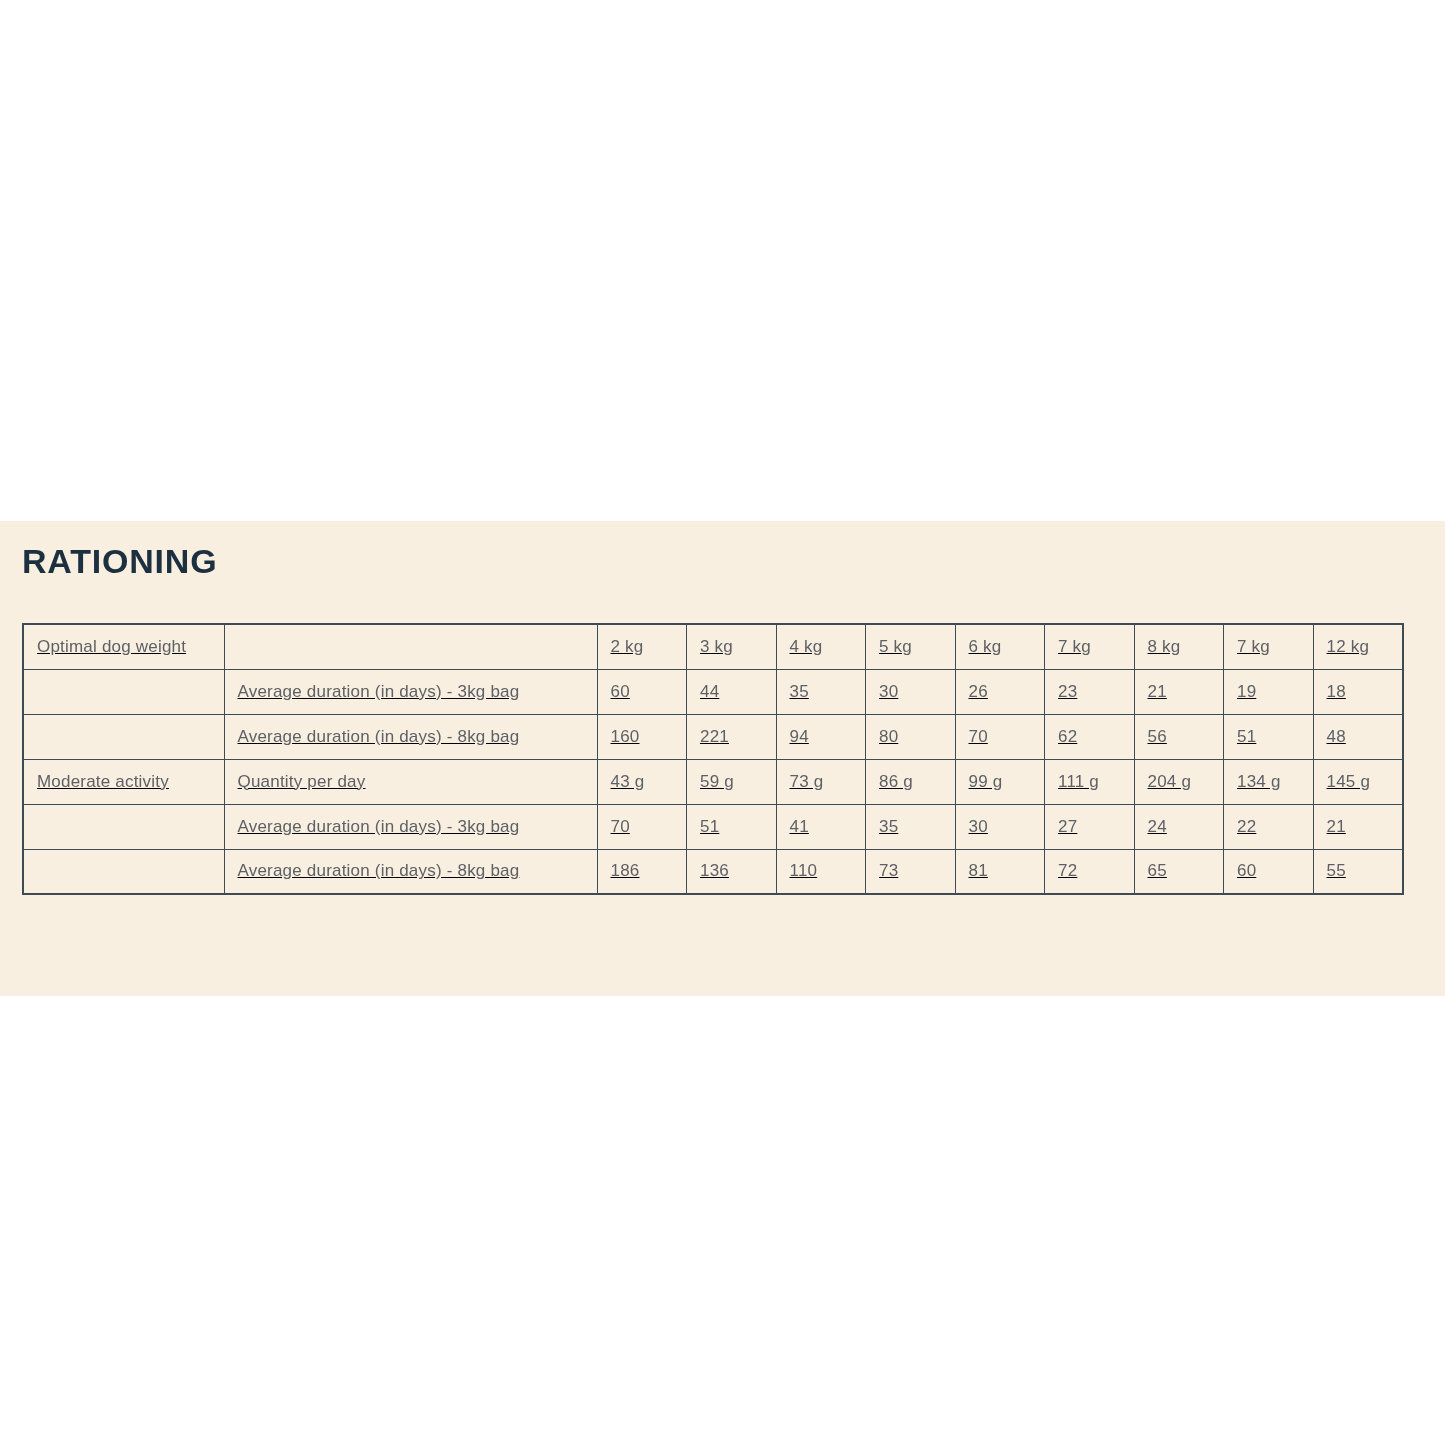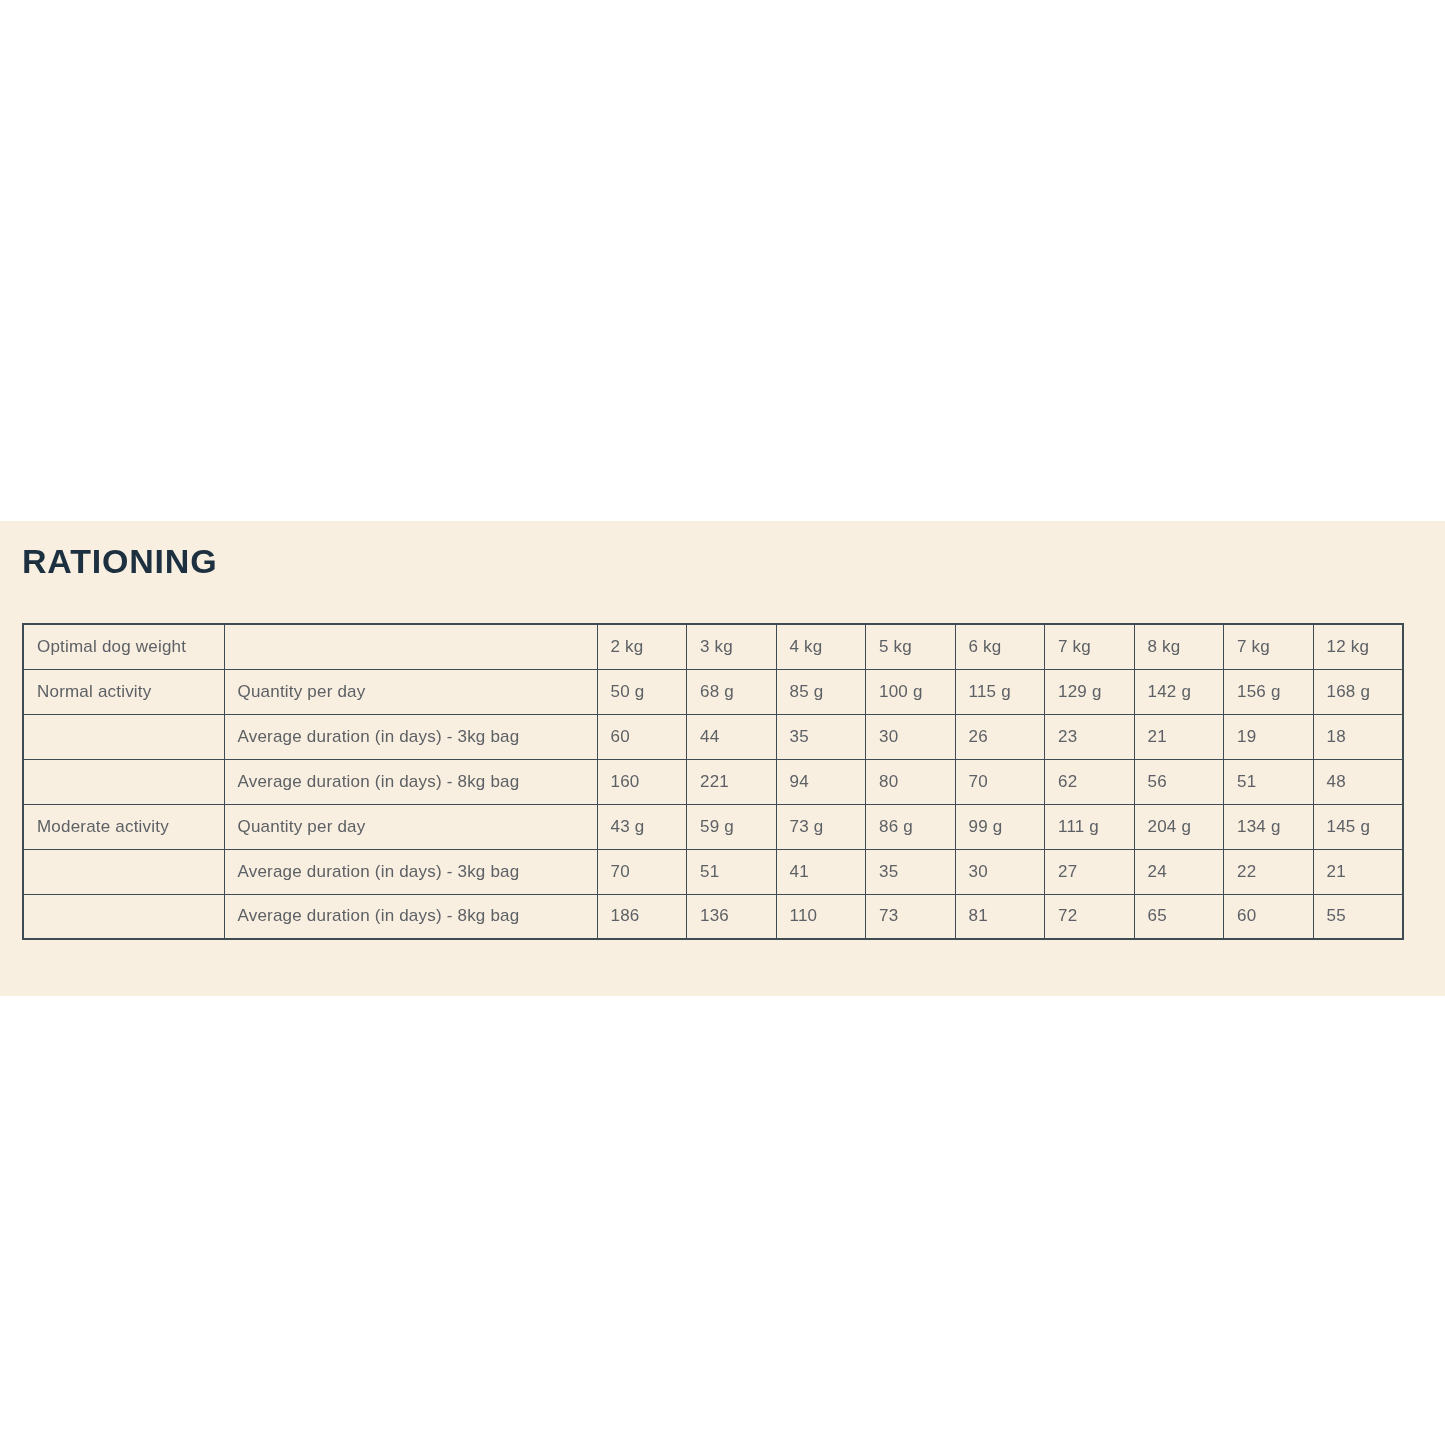--- a/index.html
+++ b/index.html
@@ -43,6 +43,7 @@
     table-layout: fixed;
     width: 1380px;
     border: 2px solid var(--border-color);
+    text-decoration: underline;
   }
   .ration-table td {
     border: 1.5px solid var(--border-color);

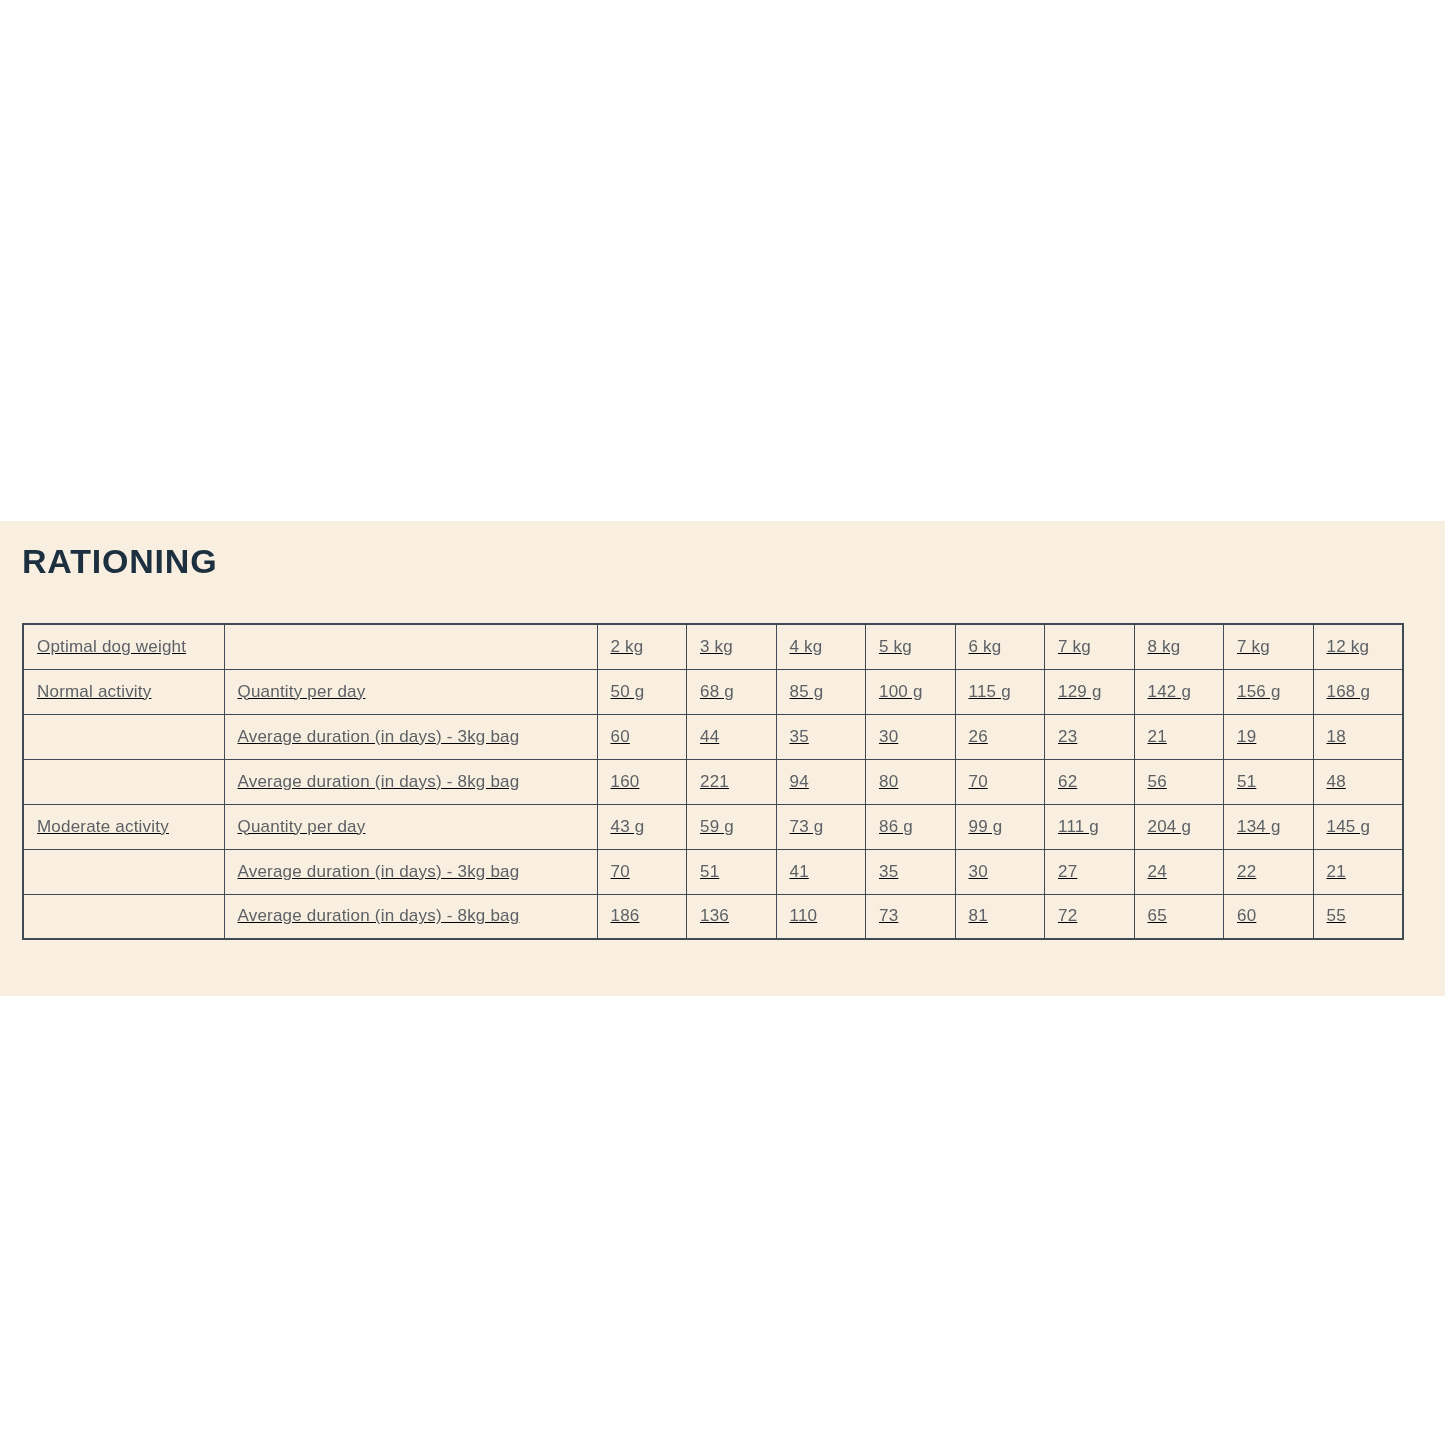--- a/index.html
+++ b/index.html
@@ -95,19 +95,6 @@
         <td>12 kg</td>
       </tr>
 
-      <tr>
-        <td>Normal activity</td>
-        <td>Quantity per day</td>
-        <td>50 g</td>
-        <td>68 g</td>
-        <td>85 g</td>
-        <td>100 g</td>
-        <td>115 g</td>
-        <td>129 g</td>
-        <td>142 g</td>
-        <td>156 g</td>
-        <td>168 g</td>
-      </tr>
 
       <tr>
         <td></td>

